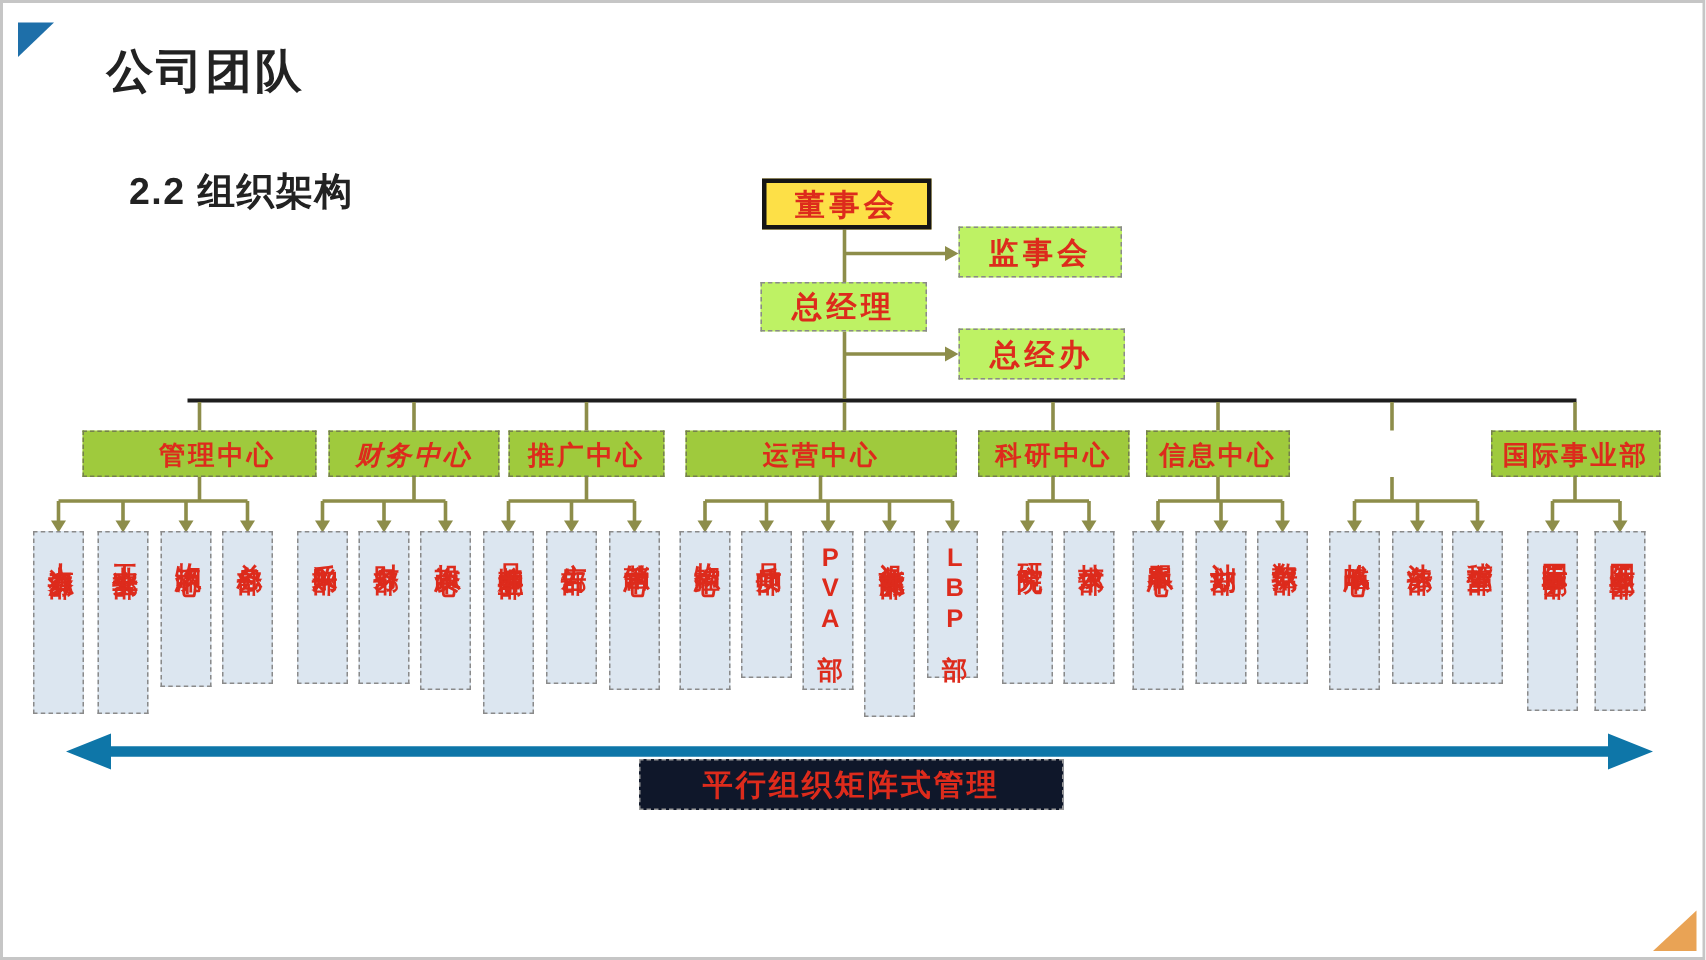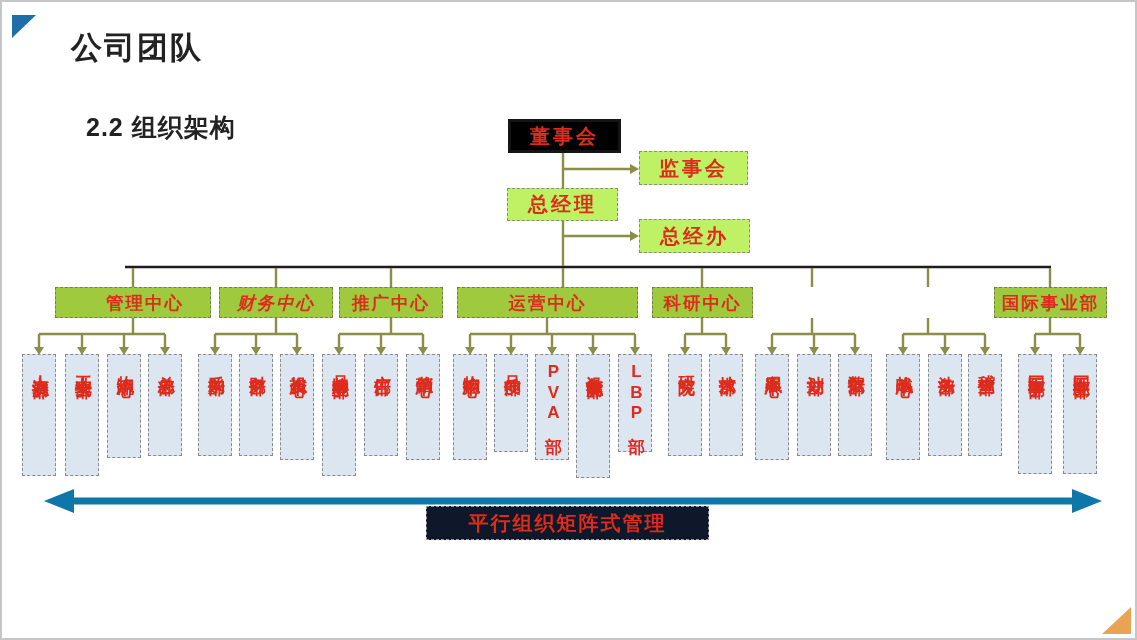--- a/index.html
+++ b/index.html
@@ -30,7 +30,7 @@
     font-size:20px;font-weight:bold;color:#dd2b1c;letter-spacing:3px;
     box-sizing:border-box;z-index:2;
   }
-  .hbox.solid{background:#000000;border:3px solid #151515;}
+  .hbox.solid{background:#fde047;border:3px solid #151515;}
   .hbox.dashed{background:#bef264;border:1.6px dashed #8a8a8a;}
   .gbox{
     position:absolute;top:285px;height:31px;box-sizing:border-box;

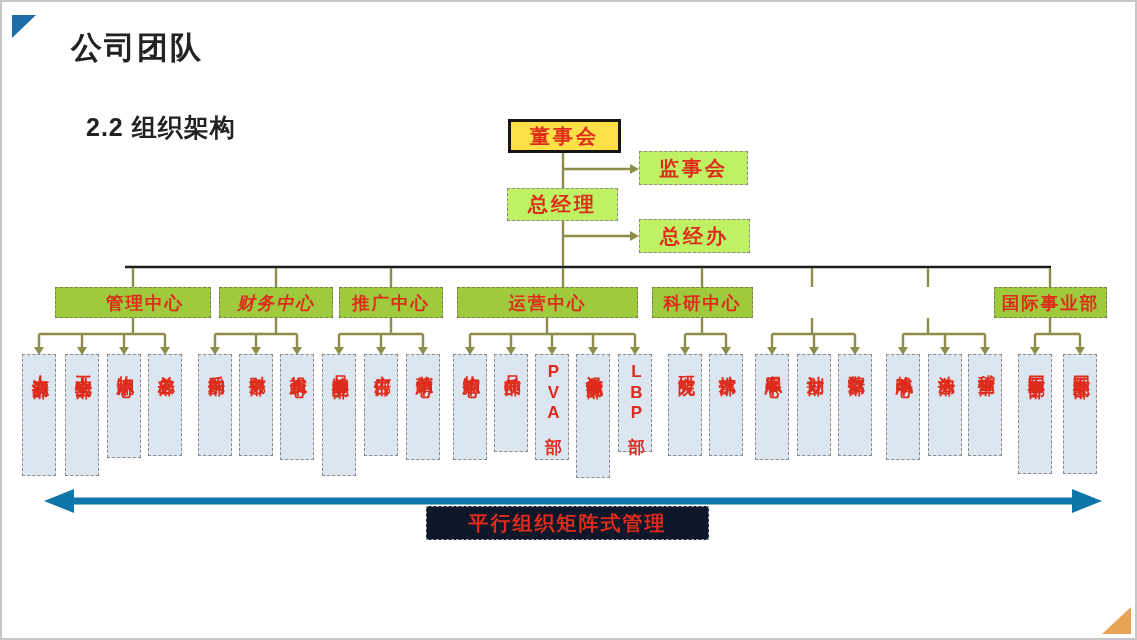--- a/index.html
+++ b/index.html
@@ -114,6 +114,7 @@
   <div class="gbox" style="left:337px;width:104px;">推广中心</div>
   <div class="gbox" style="left:455px;width:181px;">运营中心</div>
   <div class="gbox" style="left:650px;width:101px;">科研中心</div>
+  <div class="gbox" style="left:762px;width:96px;">信息中心</div>
   <div class="gbox" style="left:992px;width:113px;">国际事业部</div>
 
   <div class="vbox" style="left:20px;height:122px;">人力资源部</div>

